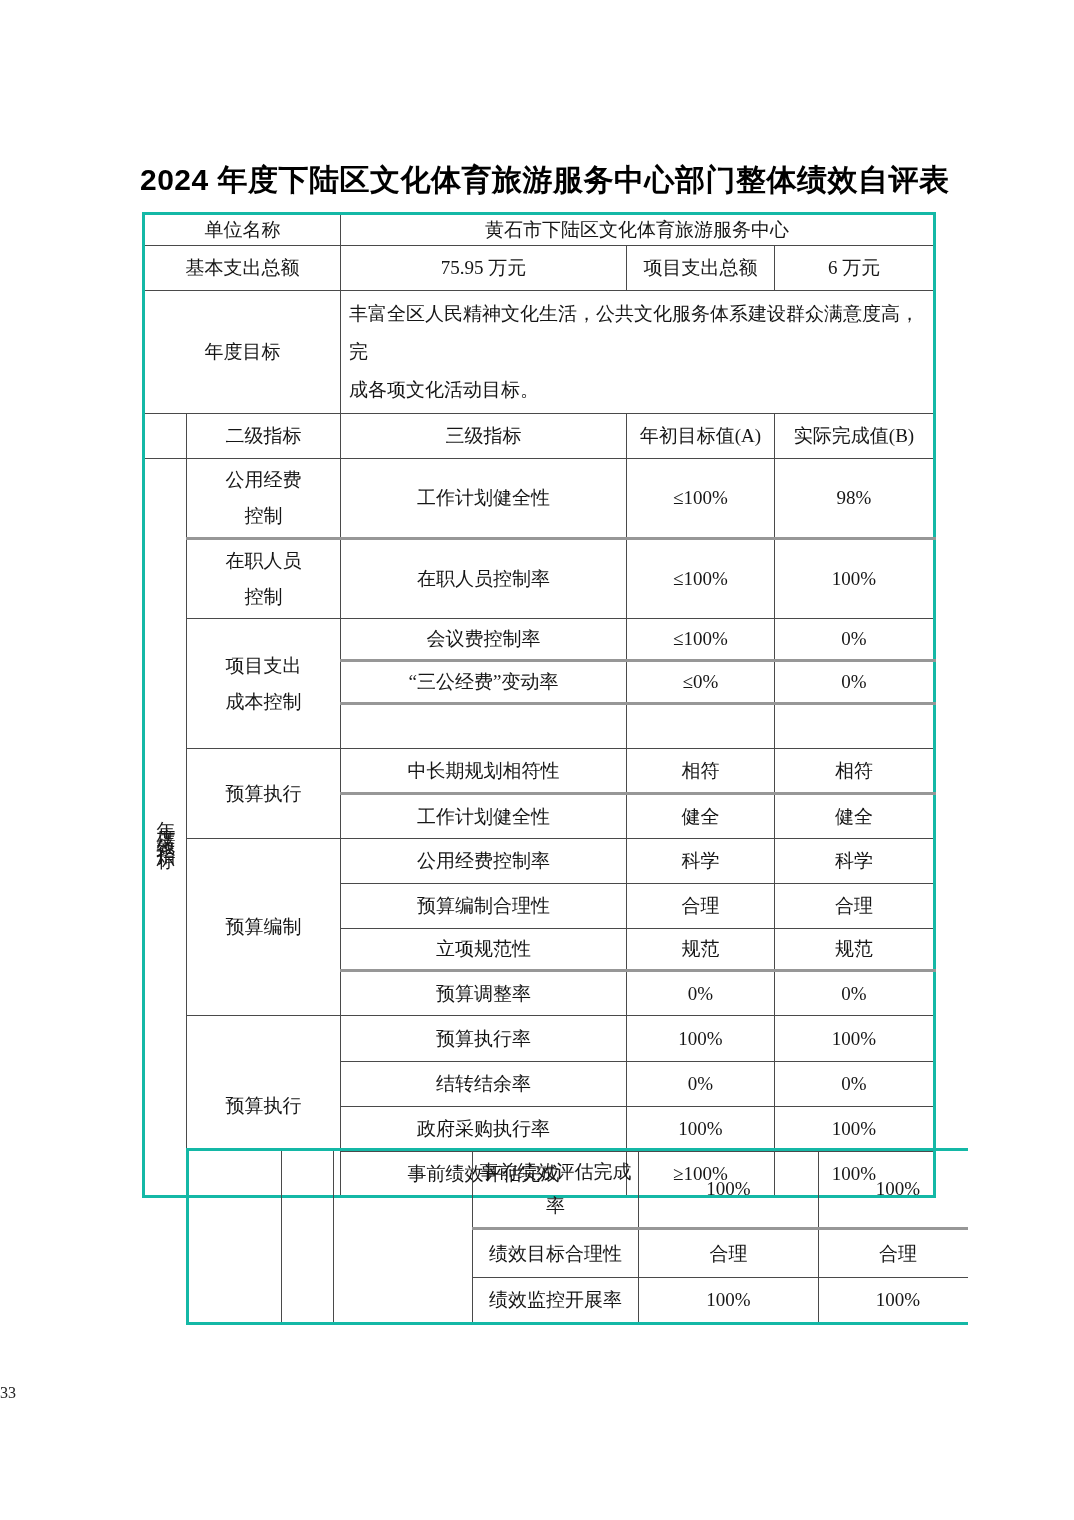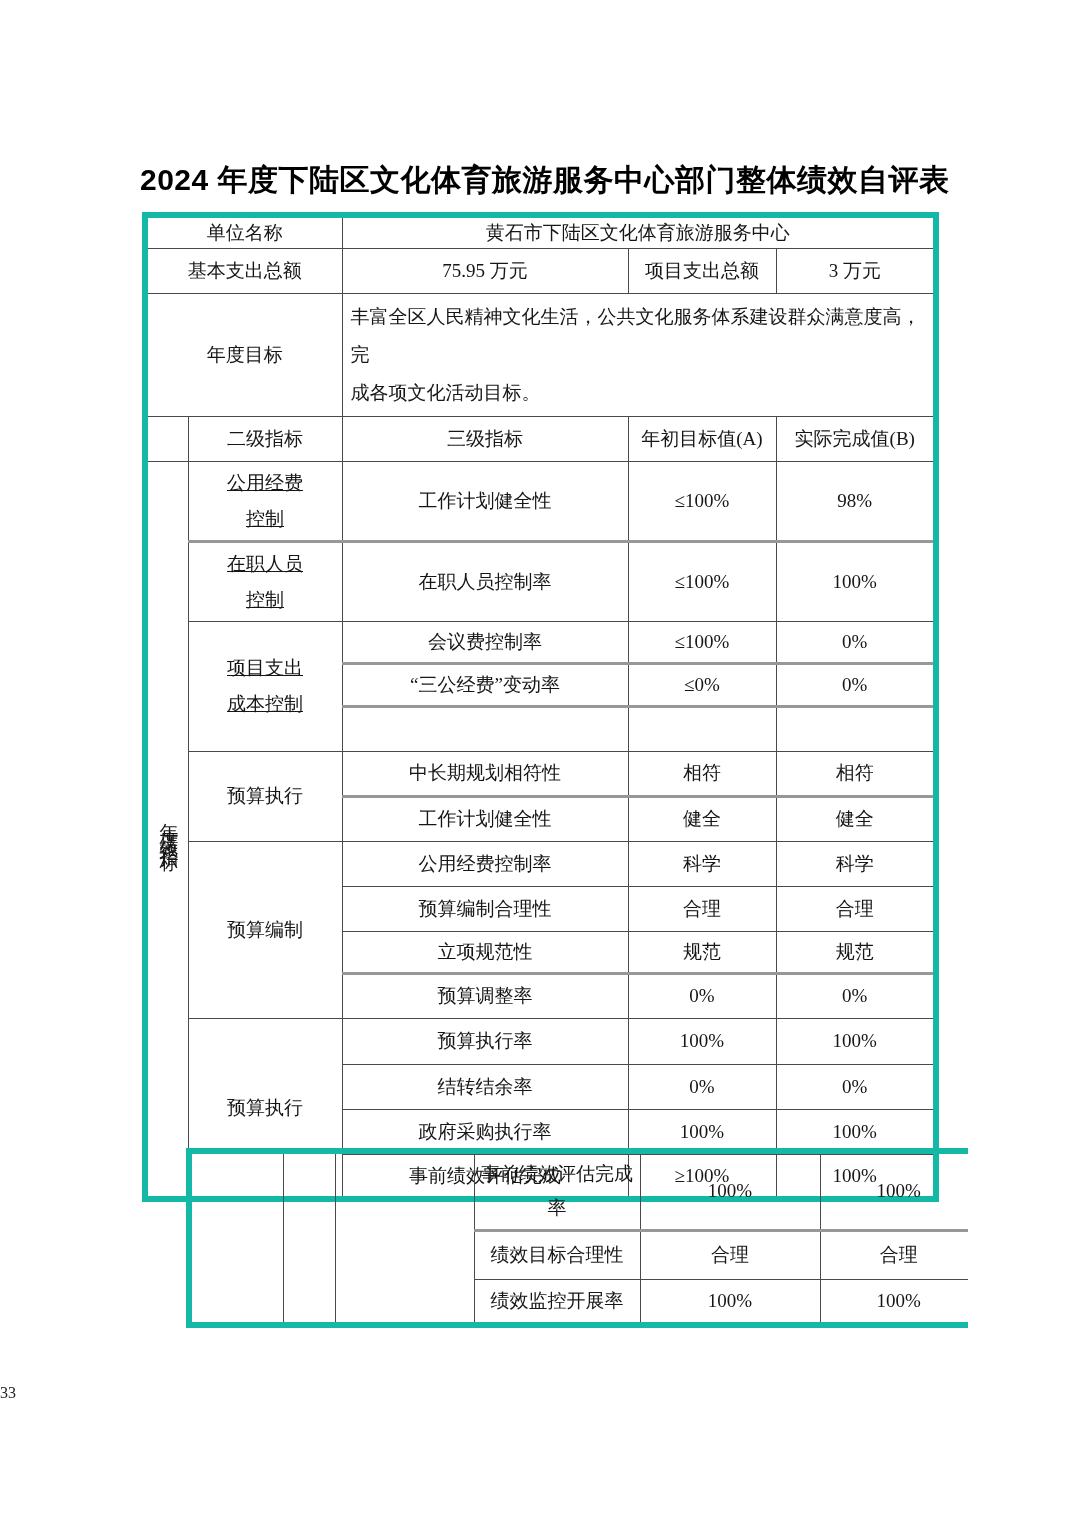--- a/index.html
+++ b/index.html
@@ -17,7 +17,7 @@
   }
   table.tbl {
     position:absolute; left:142px; border-collapse:collapse; table-layout:fixed;
-    border:6px solid #14b8a6;
+    border:3px solid #14b8a6;
   }
   table.upper { top:212px; width:791px; }
   table.lower { top:1148px; width:791px;margin-left:44px; }

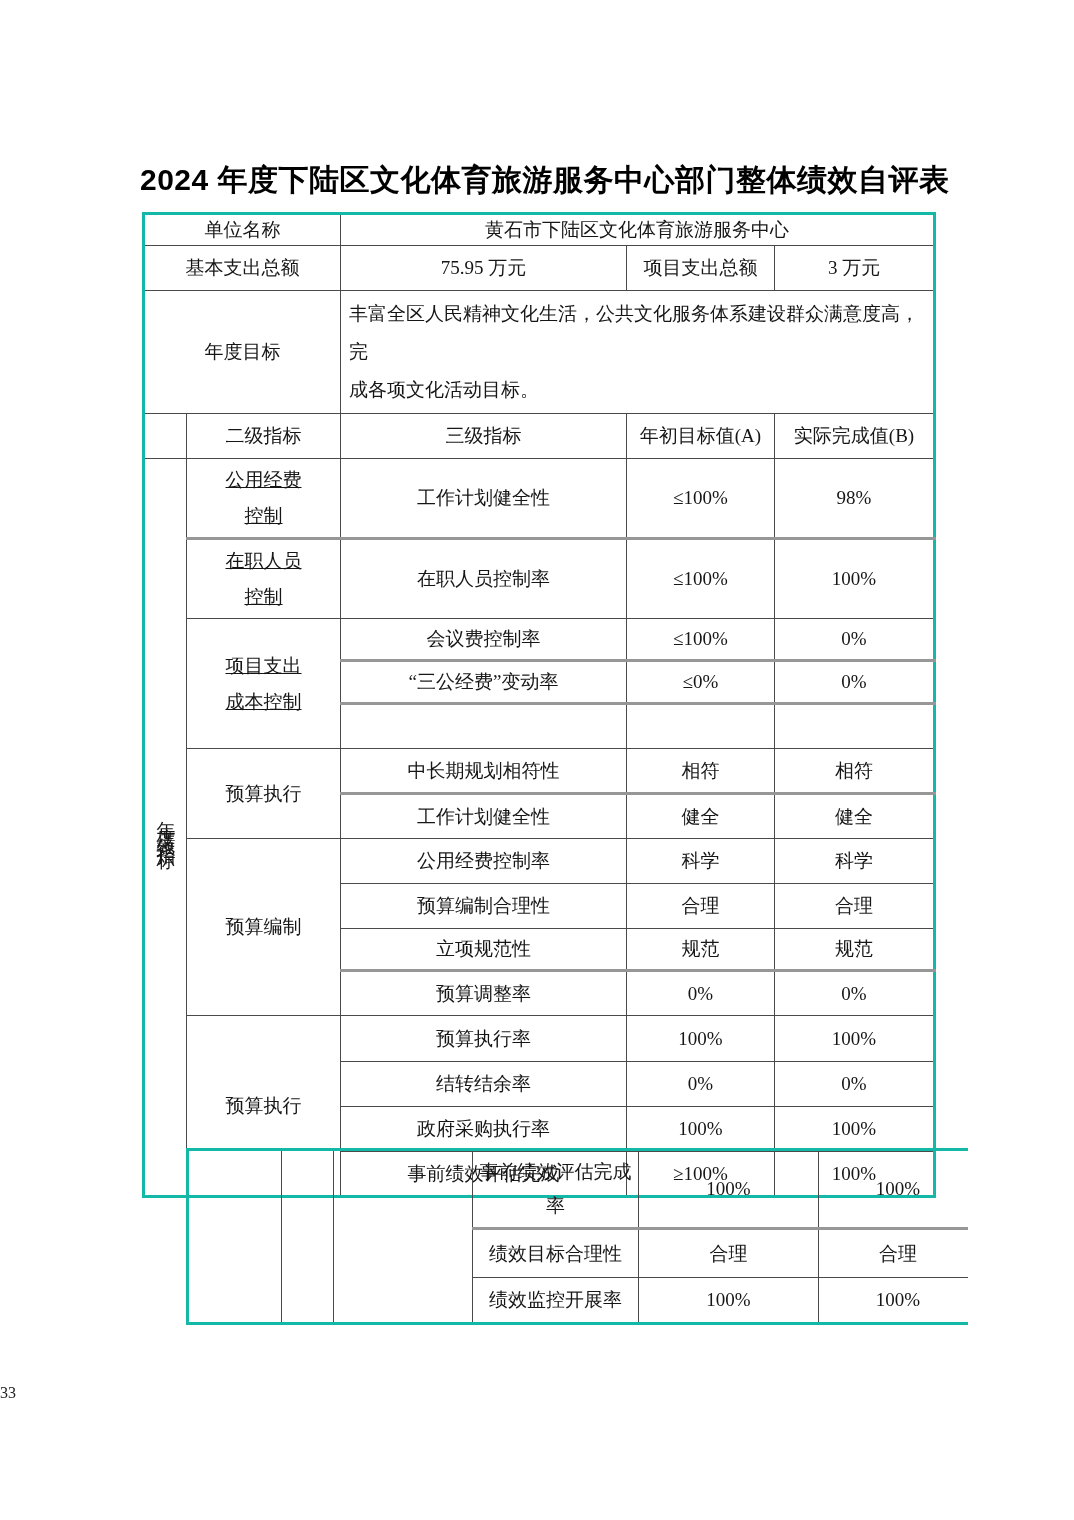--- a/index.html
+++ b/index.html
@@ -66,7 +66,7 @@
         <td colspan="2">基本支出总额</td>
         <td>75.95 万元</td>
         <td>项目支出总额</td>
-        <td>3 万元</td>
+        <td>6 万元</td>
       </tr>
       <tr style="height:76px">
         <td colspan="2">年度目标</td>

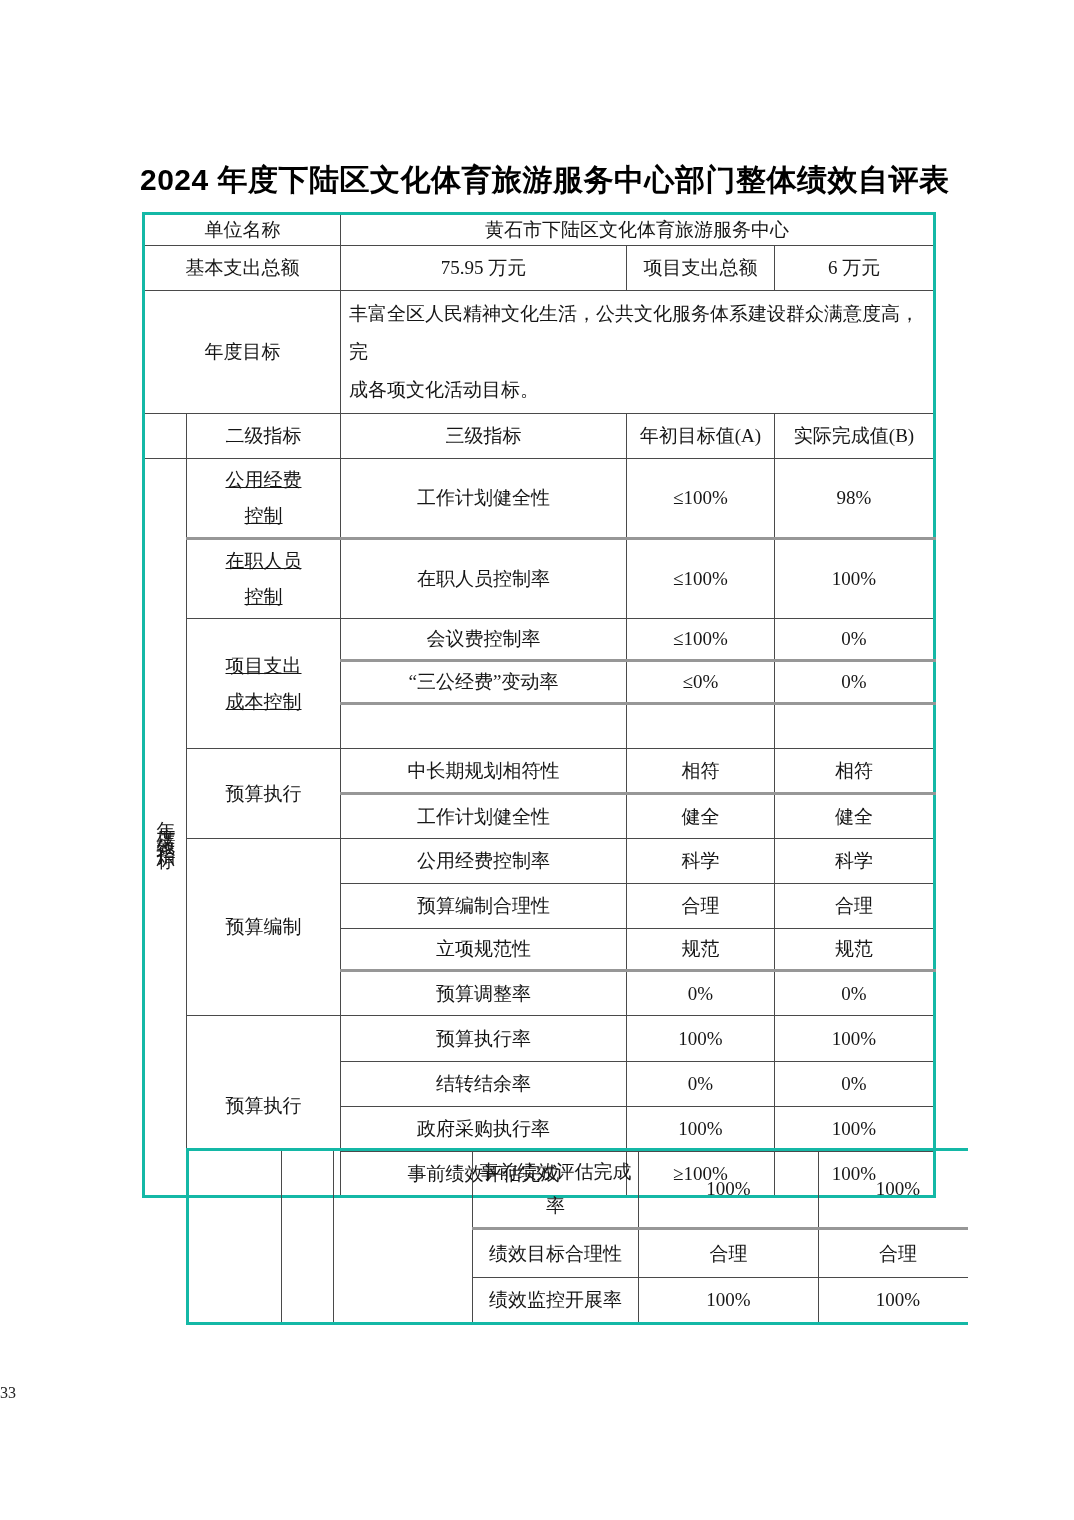--- a/index.html
+++ b/index.html
@@ -30,7 +30,7 @@
   td.goal {
     text-align:left; padding:4px 8px; line-height:38px; white-space:pre-line;
   }
-  td.grp { white-space:pre-line; line-height:36px;text-decoration:underline; }
+  td.grp { white-space:pre-line; line-height:36px; }
   td.wrap2 { white-space:pre-line; line-height:34px; }
   td.vertcell { padding:0; }
   .vert-label {

